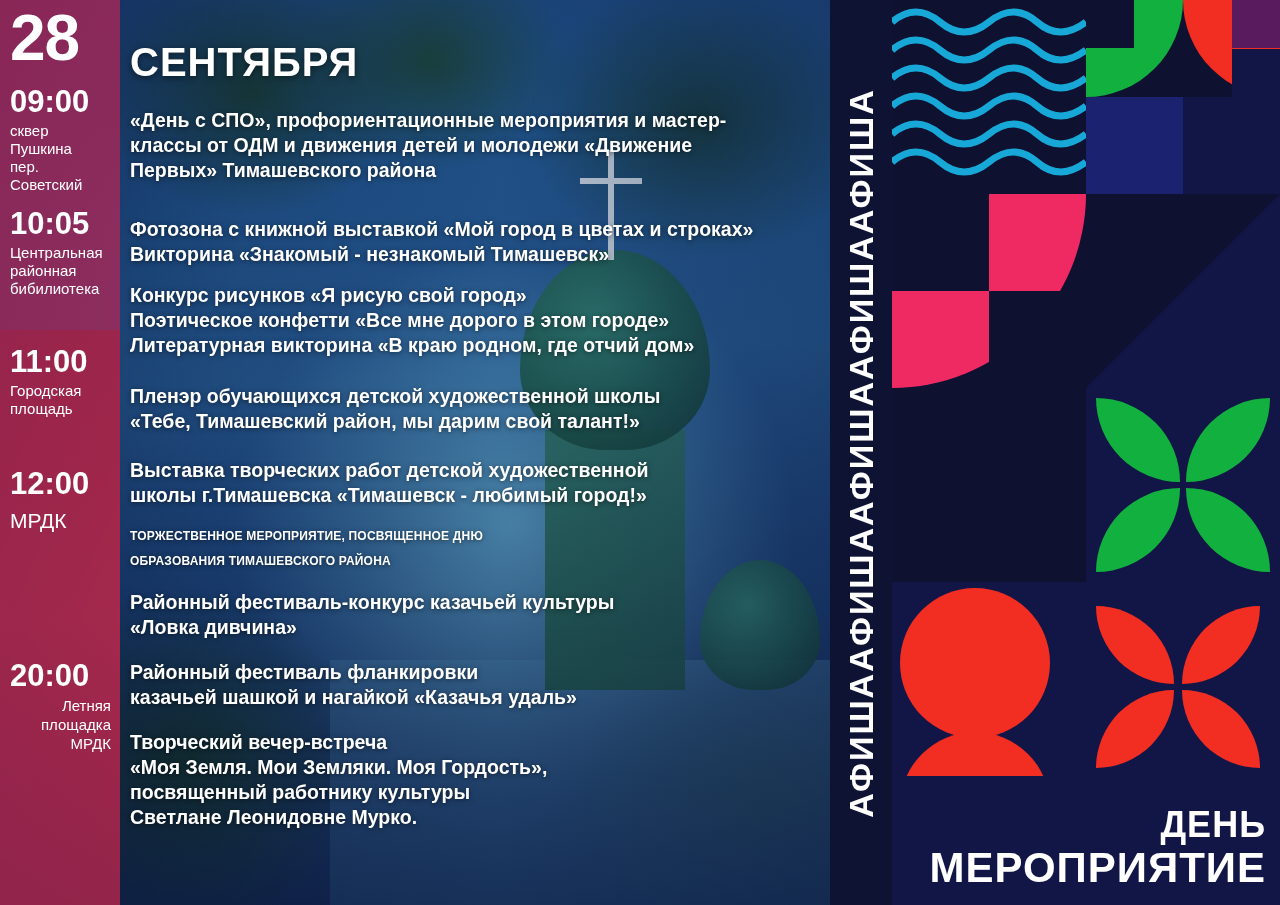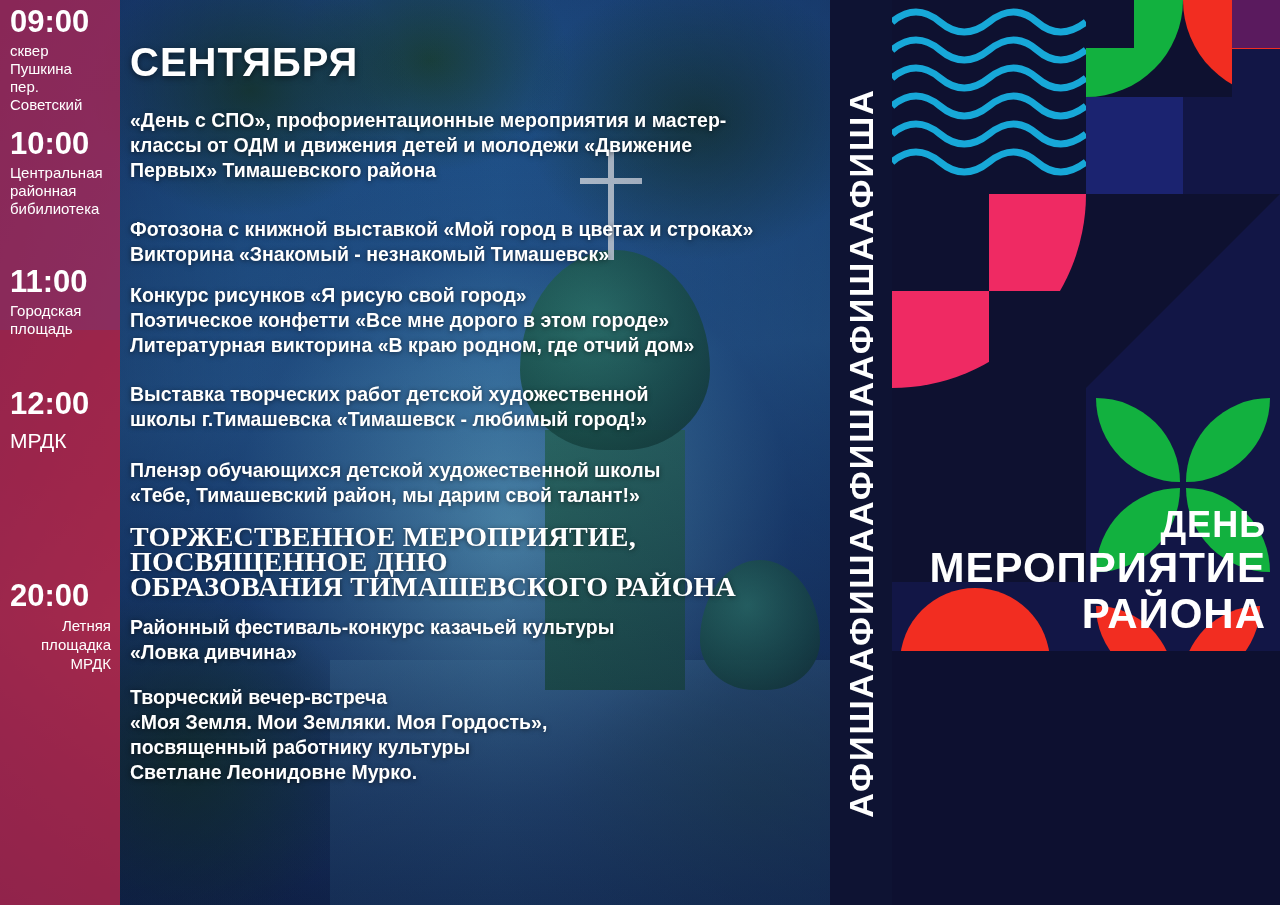--- a/index.html
+++ b/index.html
@@ -164,6 +164,9 @@
   </div>
 
   <div class="rail">
+    <div class="date-block">
+      <div class="day">28</div>
+    </div>
 
     <div class="slot">
       <div class="time">09:00</div>

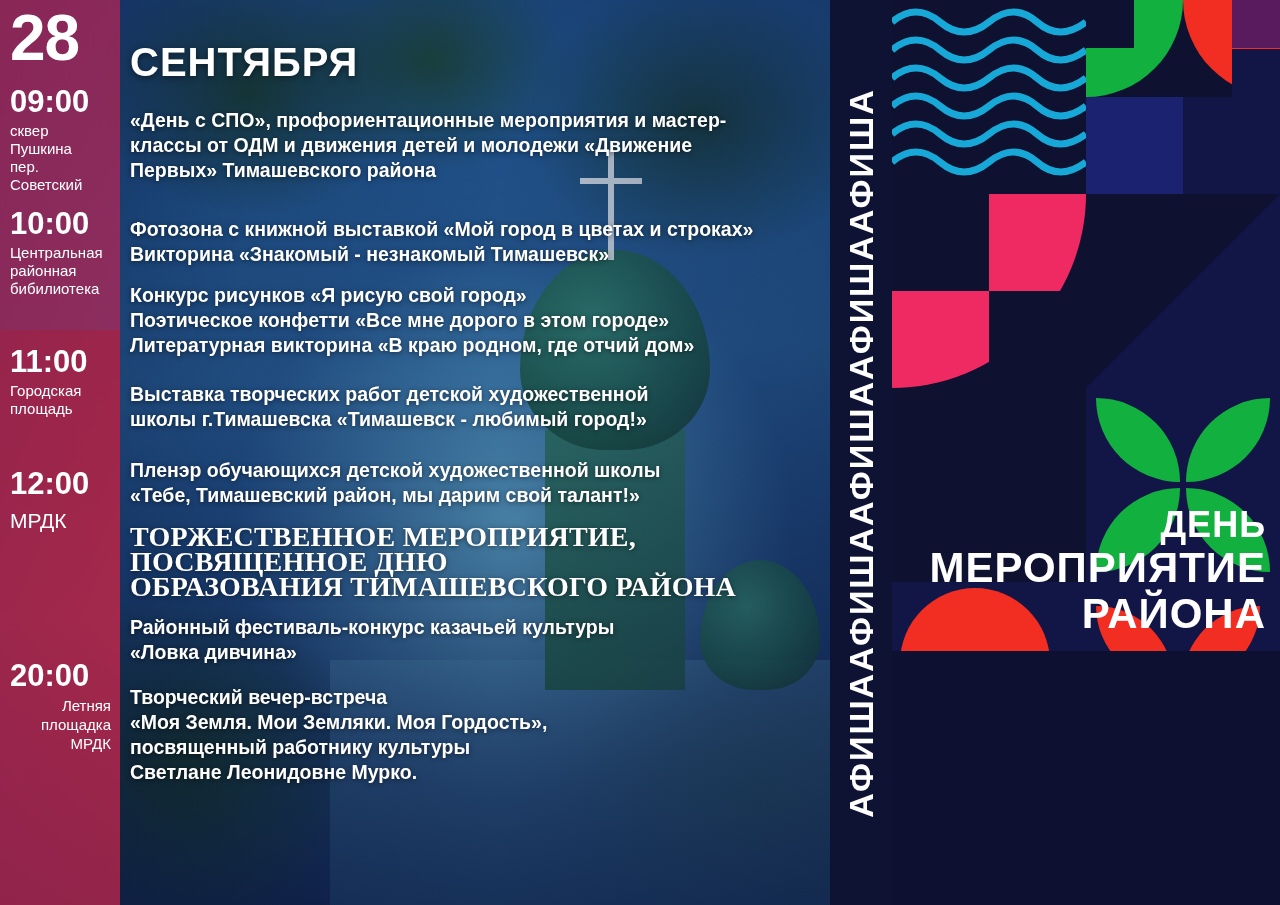--- a/index.html
+++ b/index.html
@@ -176,7 +176,7 @@
     </div>
 
     <div class="slot">
-      <div class="time">10:00</div>
+      <div class="time">10:05</div>
       <div class="place" style="white-space:pre-line">Центральная
 районная
 бибилиотека</div>

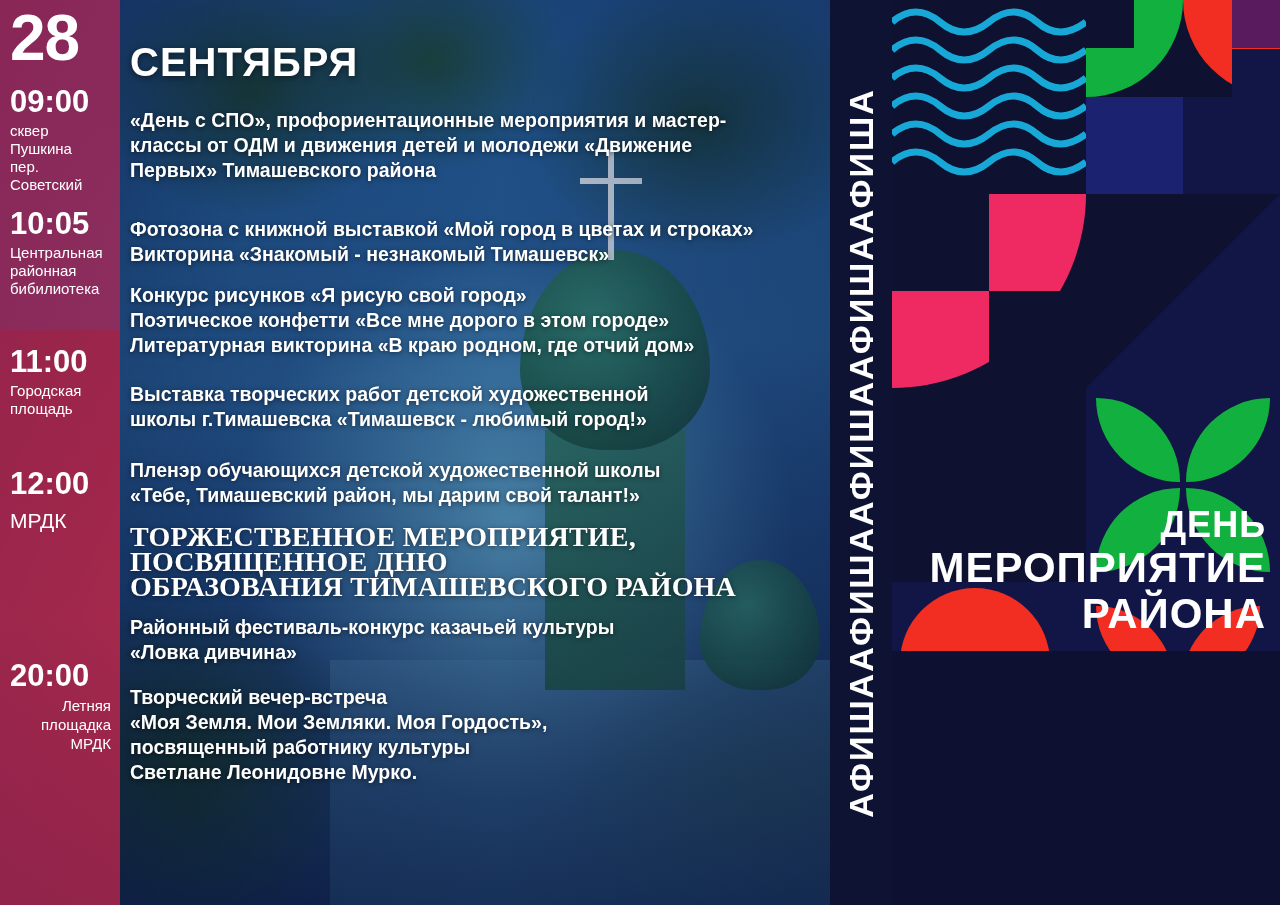--- a/index.html
+++ b/index.html
@@ -218,13 +218,13 @@
 Поэтическое конфетти «Все мне дорого в этом городе»
 Литературная викторина «В краю родном, где отчий дом»</div>
         </div>
+      <div class="ev" style="margin-top:26px">
+          <div>Пленэр обучающихся детской художественной школы
+«Тебе, Тимашевский район, мы дарим свой талант!»</div>
+        </div>
       <div class="ev" style="margin-top:24px">
           <div>Выставка творческих работ детской художественной
 школы  г.Тимашевска «Тимашевск - любимый город!»</div>
-        </div>
-      <div class="ev" style="margin-top:26px">
-          <div>Пленэр обучающихся детской художественной школы
-«Тебе, Тимашевский район, мы дарим свой талант!»</div>
         </div>
       <div class="ev caps" style="margin-top:14px">
           <div>ТОРЖЕСТВЕННОЕ МЕРОПРИЯТИЕ, ПОСВЯЩЕННОЕ ДНЮ

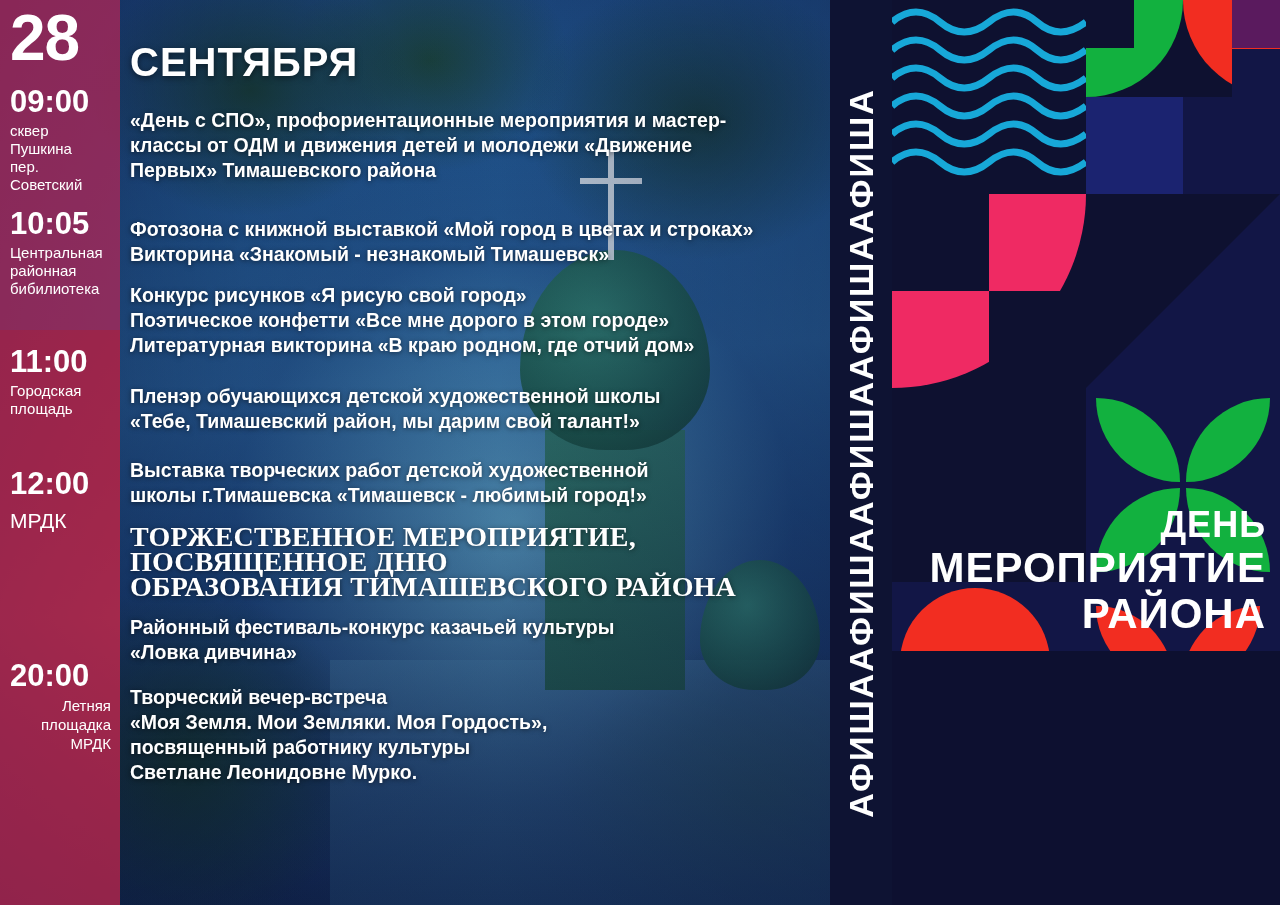--- a/index.html
+++ b/index.html
@@ -109,7 +109,7 @@
     text-shadow:0 1px 5px rgba(0,0,0,.55);
   }
   .ev div{white-space:pre-line;}
-  .ev.caps{font-size:28px;letter-spacing:.2px;font-family:Liberation Serif, serif;}
+  .ev.caps{font-size:12px;letter-spacing:.2px;}
 
   
   .vstrip{

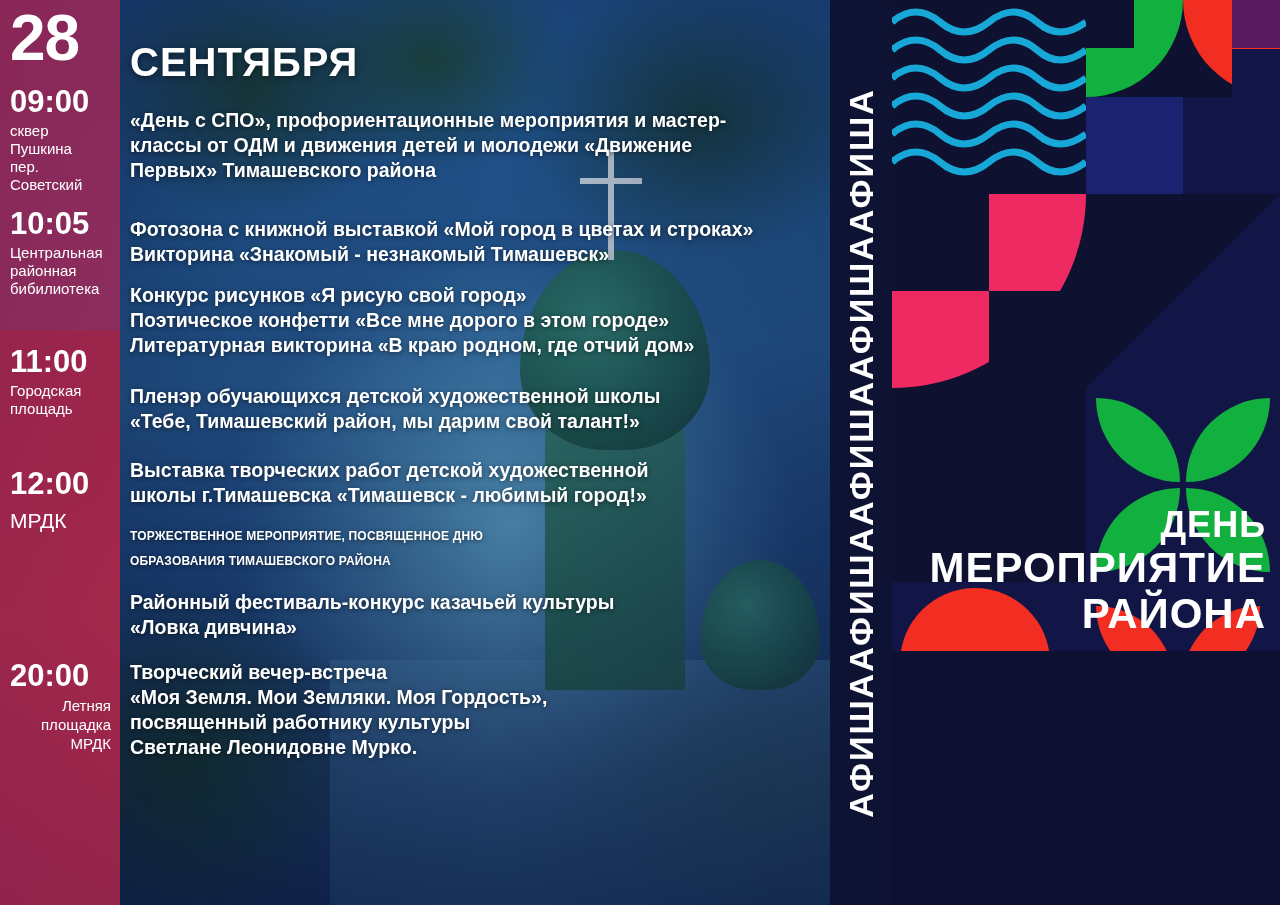--- a/index.html
+++ b/index.html
@@ -233,6 +233,10 @@
       <div class="ev" style="margin-top:16px">
           <div>Районный фестиваль-конкурс казачьей культуры
 «Ловка дивчина»</div>
+        </div>
+      <div class="ev" style="margin-top:20px">
+          <div>Районный фестиваль фланкировки
+казачьей шашкой и нагайкой «Казачья удаль»</div>
         </div>
       <div class="ev" style="margin-top:20px">
           <div>Творческий вечер-встреча

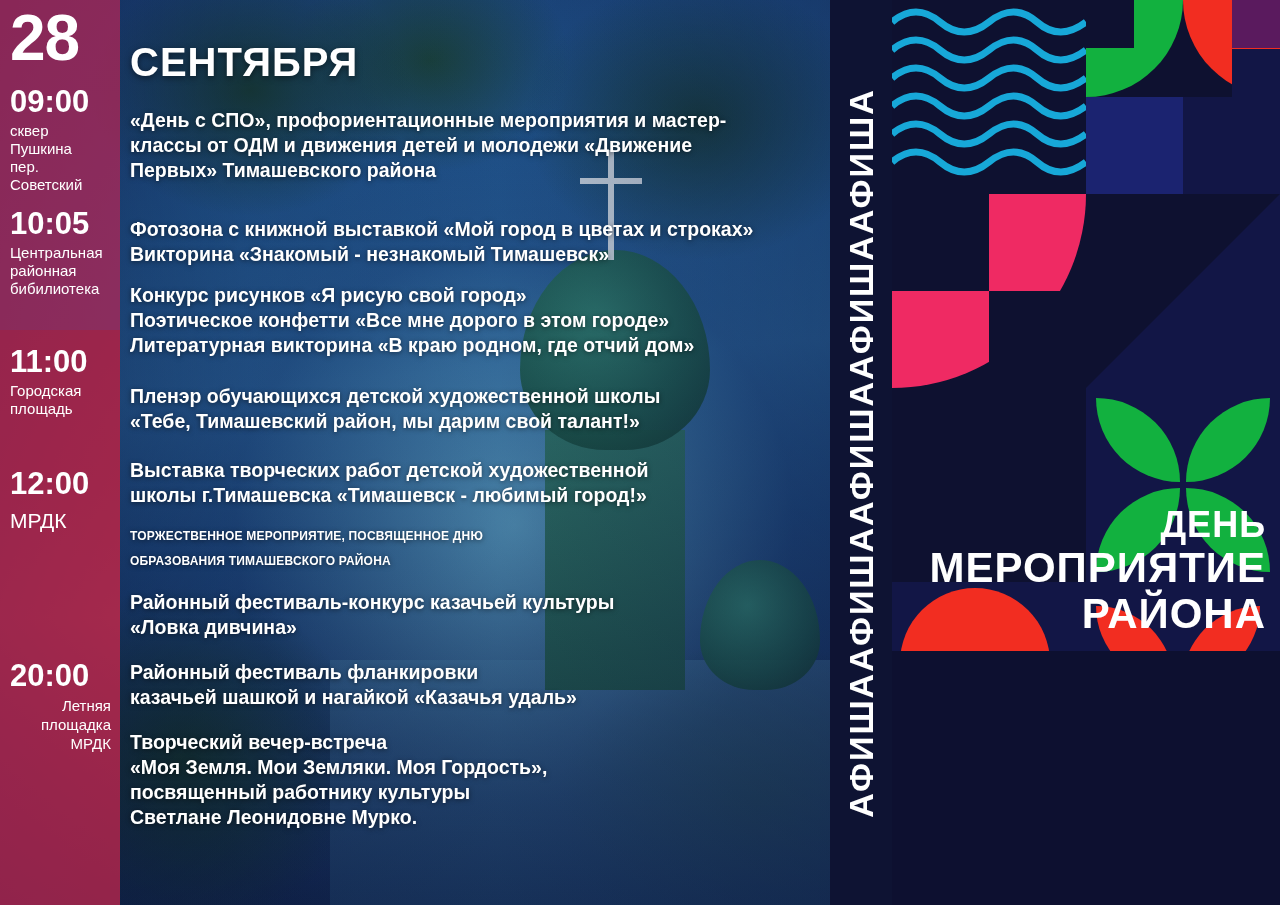--- a/index.html
+++ b/index.html
@@ -127,7 +127,7 @@
 
   
   .right{
-    position:absolute;left:892px;top:0;width:388px;height:651px;
+    position:absolute;left:892px;top:0;width:388px;height:905px;
     background:#737373;overflow:hidden;text-decoration:underline;
   }
   .cell{position:absolute;overflow:hidden;}

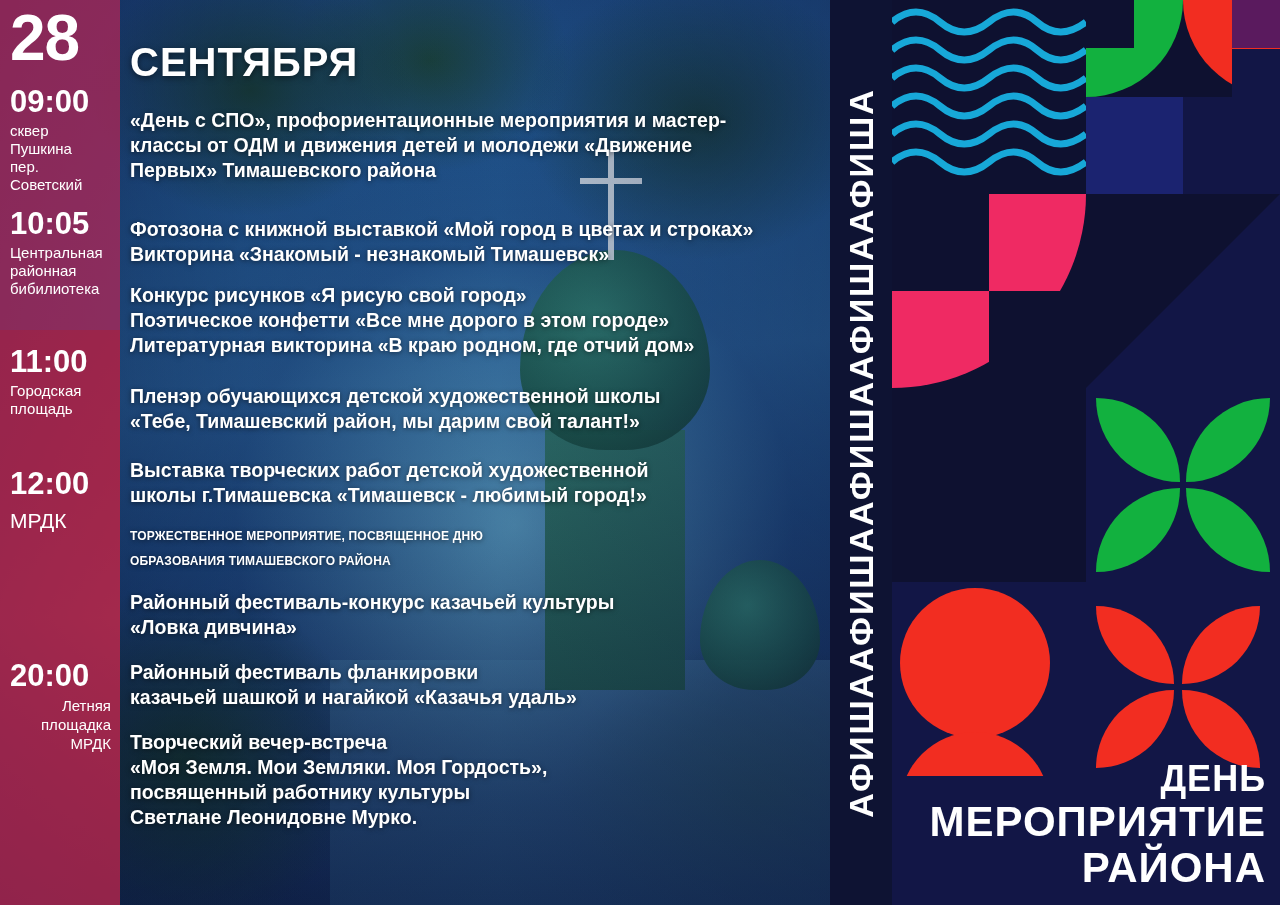--- a/index.html
+++ b/index.html
@@ -316,7 +316,6 @@
     <div class="title">
       <div class="l1">ДЕНЬ</div>
       <div class="l2">МЕРОПРИЯТИЕ</div>
-      <div class="l3">РАЙОНА</div>
     </div>
   </div>
 

